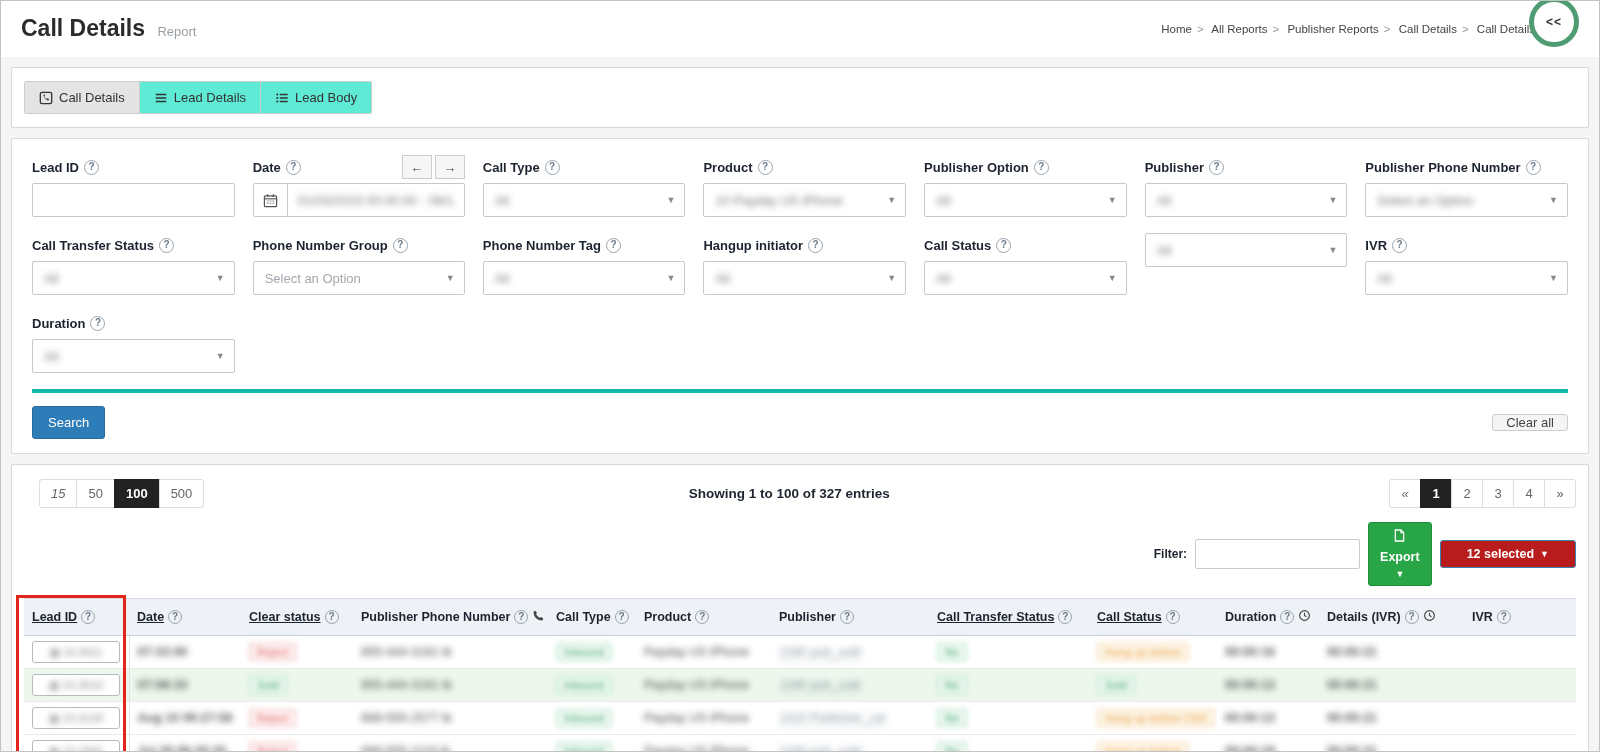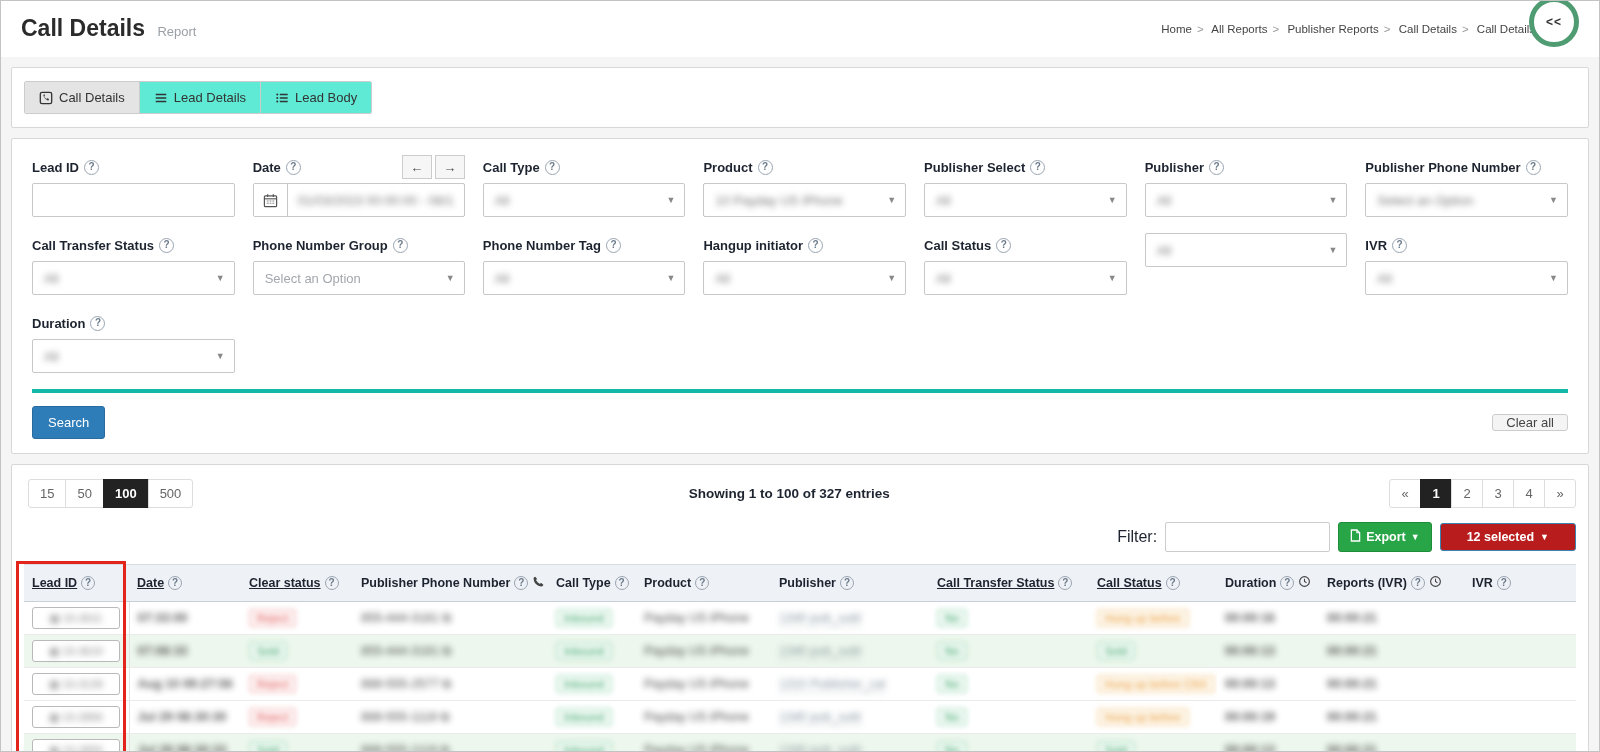--- a/index.html
+++ b/index.html
@@ -211,7 +211,7 @@
       </div>
       <div class="field">
         <div class="lblrow">
-          <span class="lbl">Publisher Select</span>
+          <span class="lbl">Publisher Option</span>
           <span class="q">?</span>
         </div>
         <div class="ctrl">

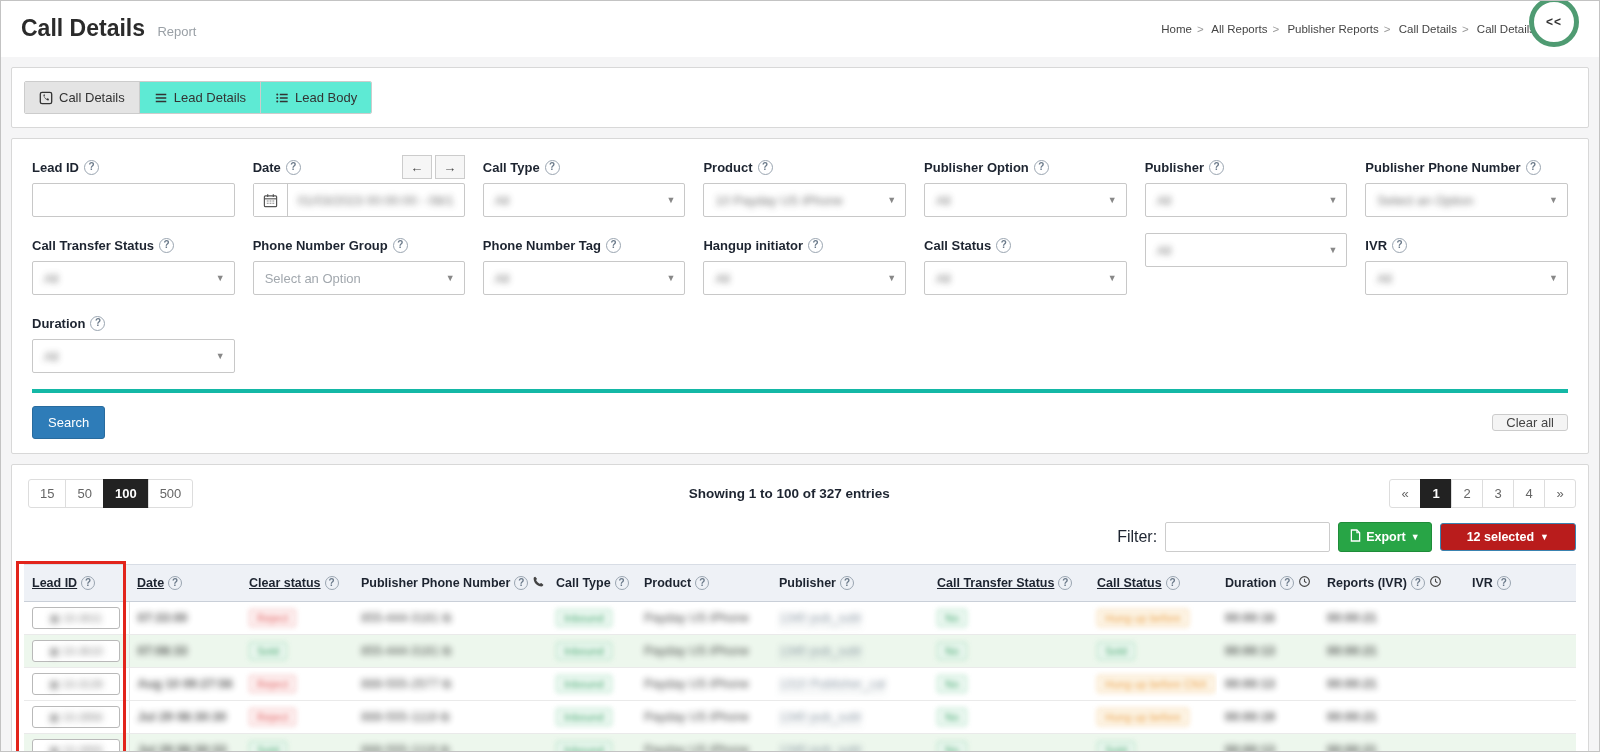--- a/index.html
+++ b/index.html
@@ -66,7 +66,7 @@
   .sizegroup, .pager { display:inline-flex; }
   .pgbtn { padding:6px 11px; min-width:32px; text-align:center; font-size:13px; color:#666;
            background:#fff; border:1px solid #ddd; margin-left:-1px; cursor:pointer; }
-  .pgbtn:first-child { margin-left:4px; border-radius:3px 0 0 3px; }
+  .pgbtn:first-child { margin-left:15px; border-radius:3px 0 0 3px;font-style:italic; }
   .pgbtn:last-child { border-radius:0 3px 3px 0; }
   .pgbtn.on { background:#222; color:#fff; border-color:#222; font-weight:bold; }
   .showing { flex:1; text-align:center; font-size:13.5px; font-weight:bold; color:#1d2430; }

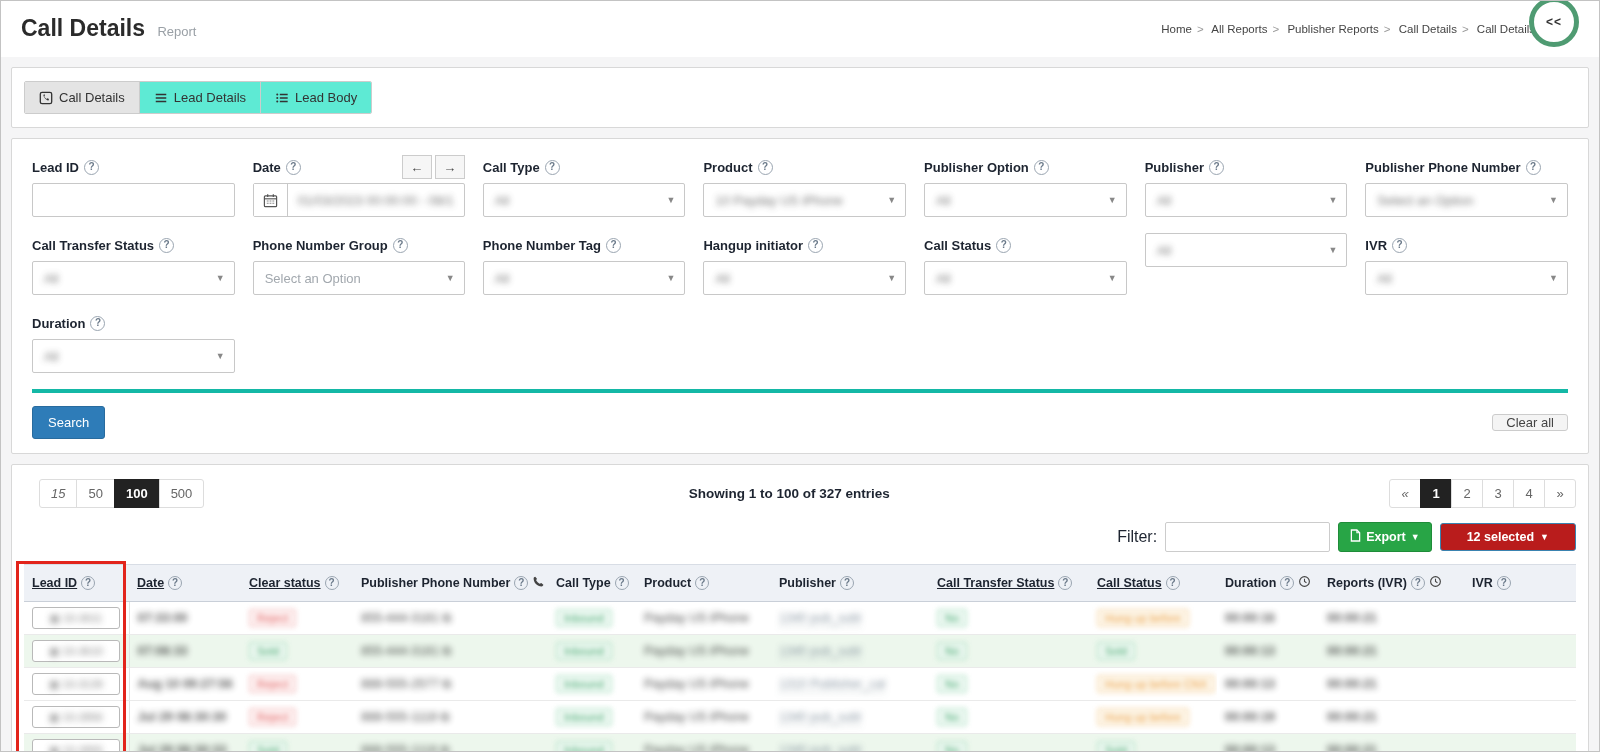--- a/index.html
+++ b/index.html
@@ -71,7 +71,7 @@
   .pgbtn.on { background:#222; color:#fff; border-color:#222; font-weight:bold; }
   .showing { flex:1; text-align:center; font-size:13.5px; font-weight:bold; color:#1d2430; }
   .toolbar { display:flex; justify-content:flex-end; align-items:center; gap:8px; margin:14px 0 12px; }
-  .toolbar .flbl { font-size:16px; font-weight:normal; color:#1d2430;padding-left:44px; }
+  .toolbar .flbl { font-size:12px; font-weight:bold; color:#1d2430;padding-left:44px; }
   .toolbar input { width:165px; height:30px; border:1px solid #ccc; border-radius:2px; padding:0 8px;
                    font-family:inherit; font-size:13px; }
   .btn-export { background:#28a546; color:#fff; border:1px solid #1f8c39; border-radius:3px;

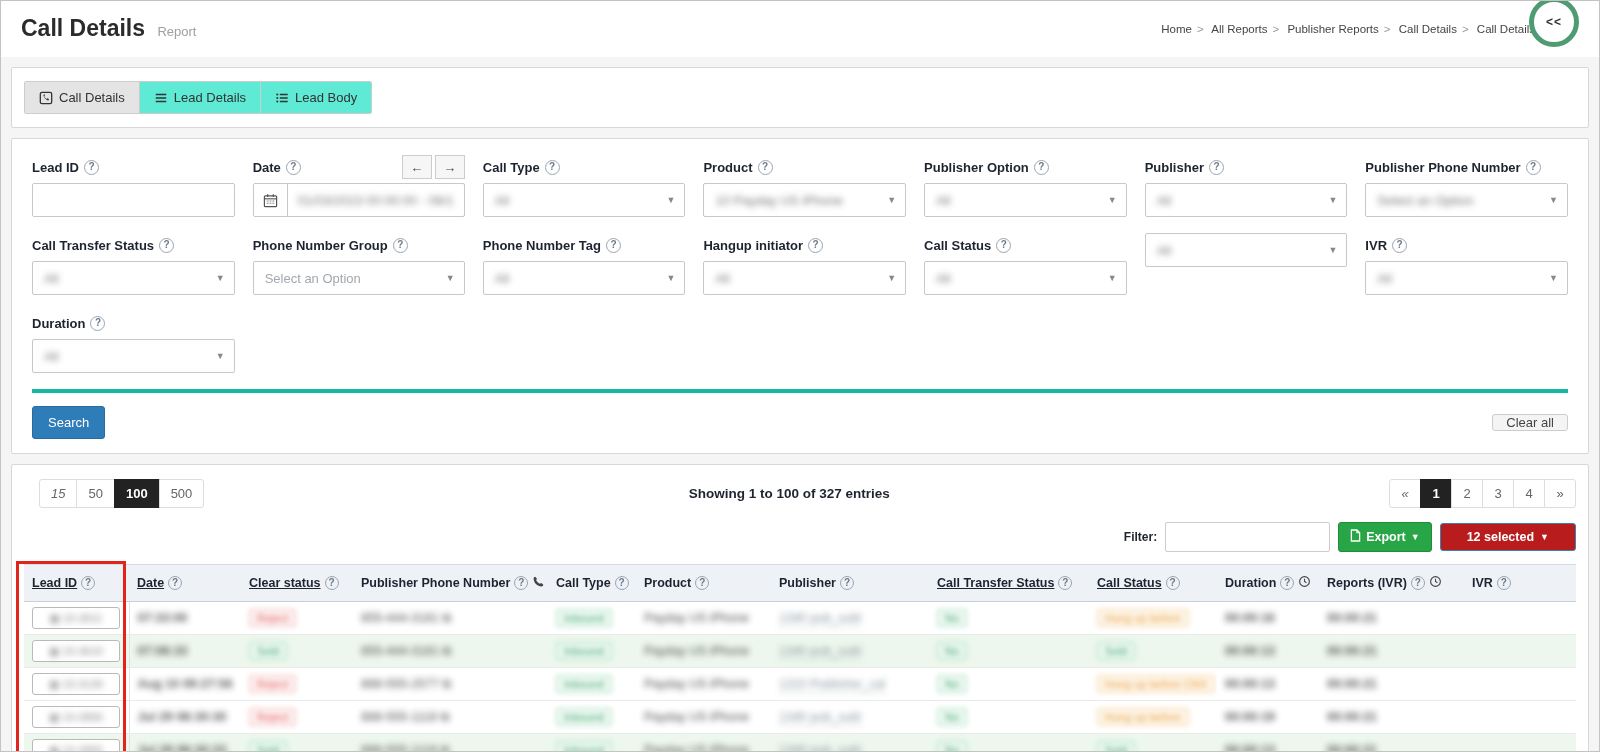--- a/index.html
+++ b/index.html
@@ -76,7 +76,7 @@
                    font-family:inherit; font-size:13px; }
   .btn-export { background:#28a546; color:#fff; border:1px solid #1f8c39; border-radius:3px;
                 padding:6px 11px; font-size:12.5px; font-weight:bold; display:flex; align-items:center;
-                gap:5px; cursor:pointer; font-family:inherit; }
+                gap:5px; cursor:pointer; font-family:inherit;flex-direction:column; }
   .btn-selected { background:#b91c1c; color:#fff; border:1px solid #3a83b0; border-radius:3px;
                   padding:6px 26px; font-size:12.5px; font-weight:bold; display:flex; align-items:center;
                   gap:6px; cursor:pointer; font-family:inherit; }

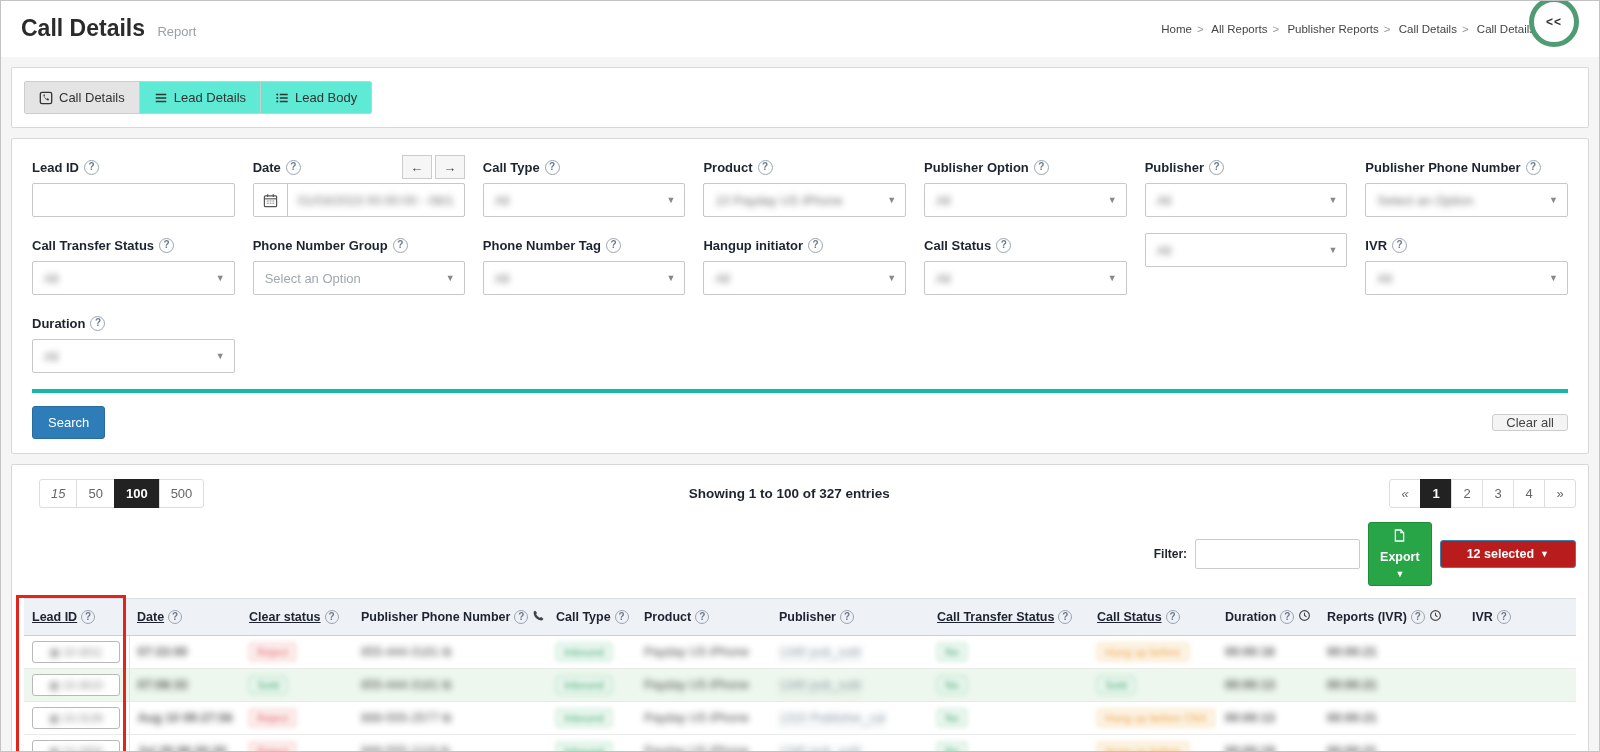--- a/index.html
+++ b/index.html
@@ -428,7 +428,7 @@
                   </svg></span>
               </span></th>
             <th><span class="hl">
-                <span class="txt">Reports (IVR)</span>
+                <span class="txt">Details (IVR)</span>
                 <span class="q">?</span>
                 <span><svg width="13" height="13" viewBox="0 0 16 16">
                     <circle cx="8" cy="8" r="6" fill="none" stroke="#444" stroke-width="1.4"></circle>

